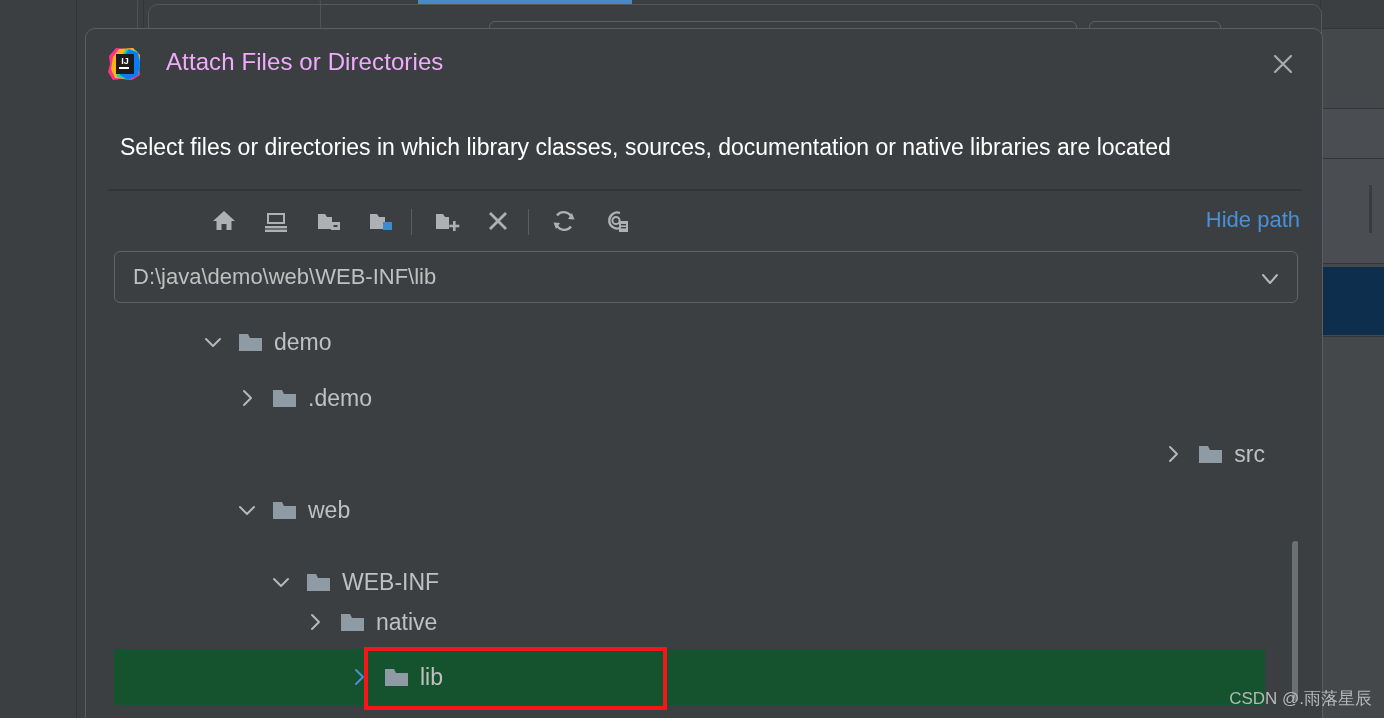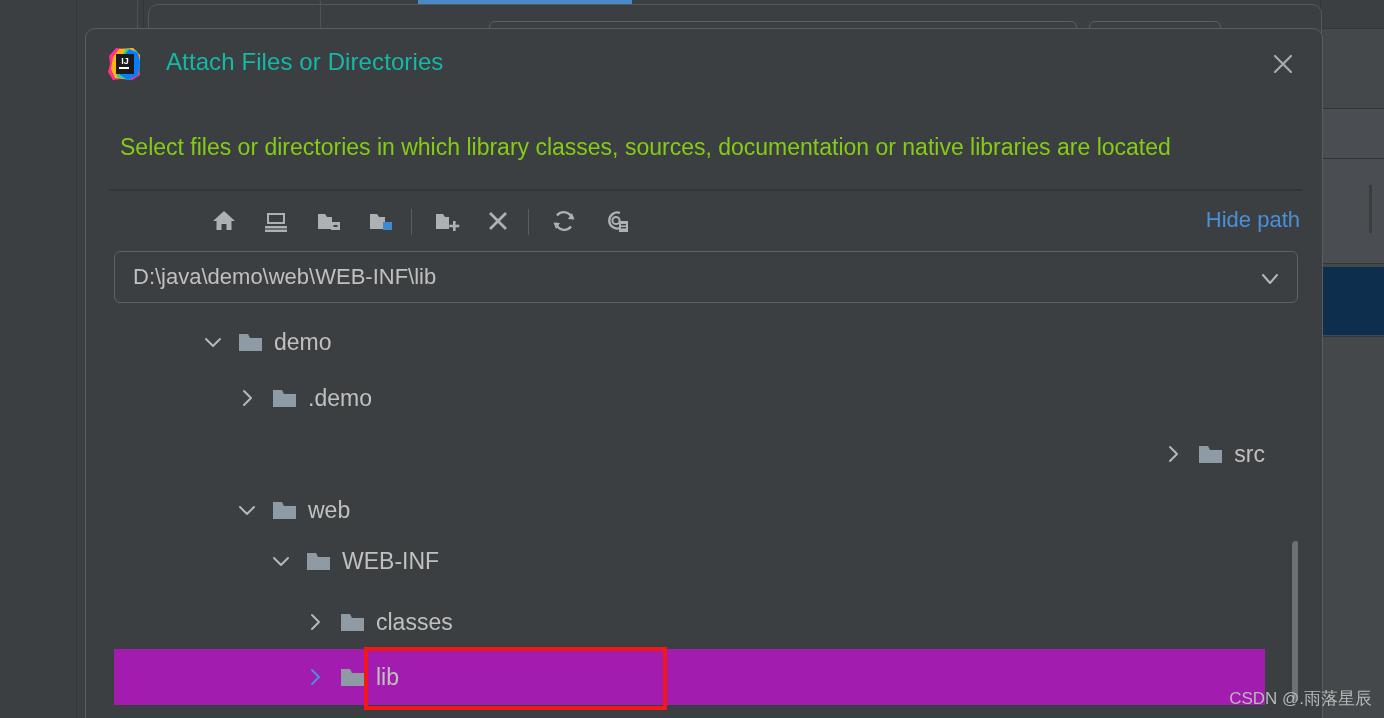--- a/index.html
+++ b/index.html
@@ -74,7 +74,7 @@
   }
   .dlg-title {
     position: absolute; left: 80px; top: 19px;
-    font-size: 24px; color: #14b8a6; letter-spacing: .1px;
+    font-size: 24px; color: #f0abfc; letter-spacing: .1px;
     white-space: nowrap;
     text-align: right;
   }

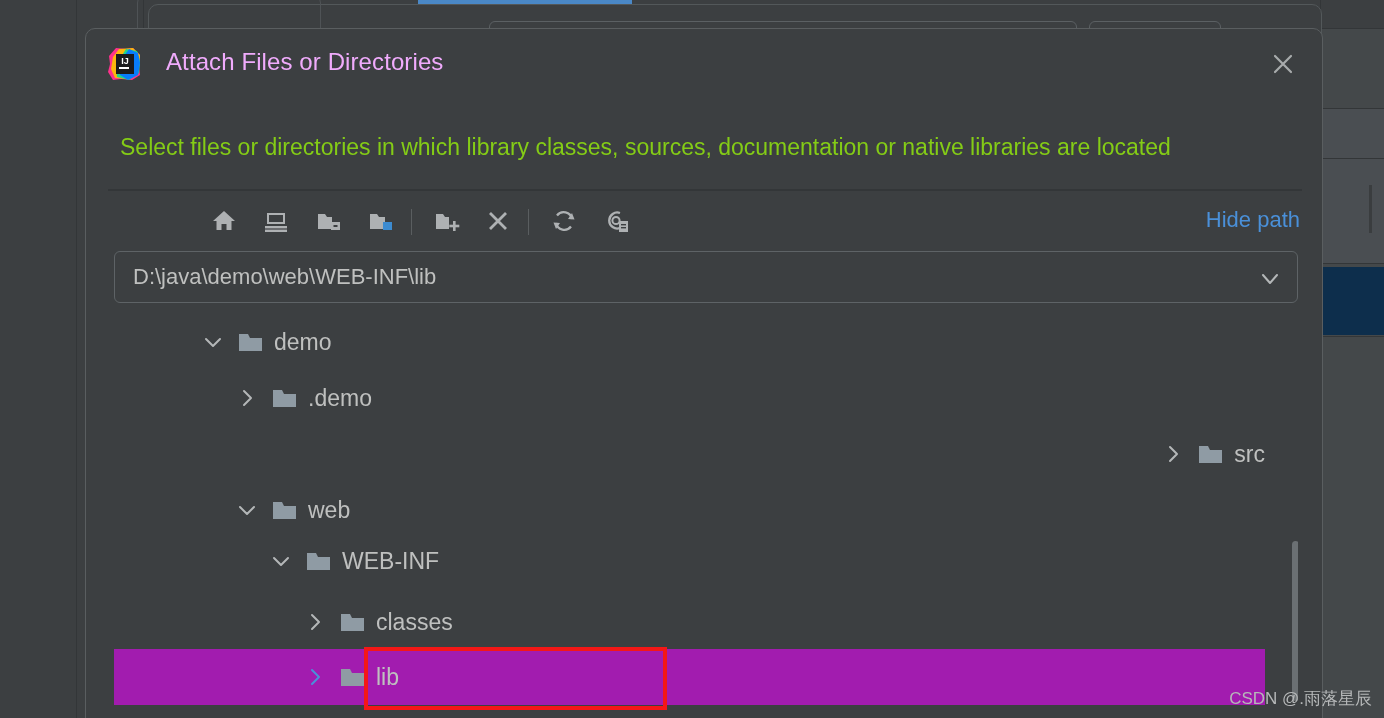--- a/index.html
+++ b/index.html
@@ -87,7 +87,7 @@
   
   .subtitle {
     position: absolute; left: 34px; top: 105px;
-    font-size: 23px; color: #84cc16; white-space: nowrap;
+    font-size: 23px; color: #ffffff; white-space: nowrap;
   }
 
   

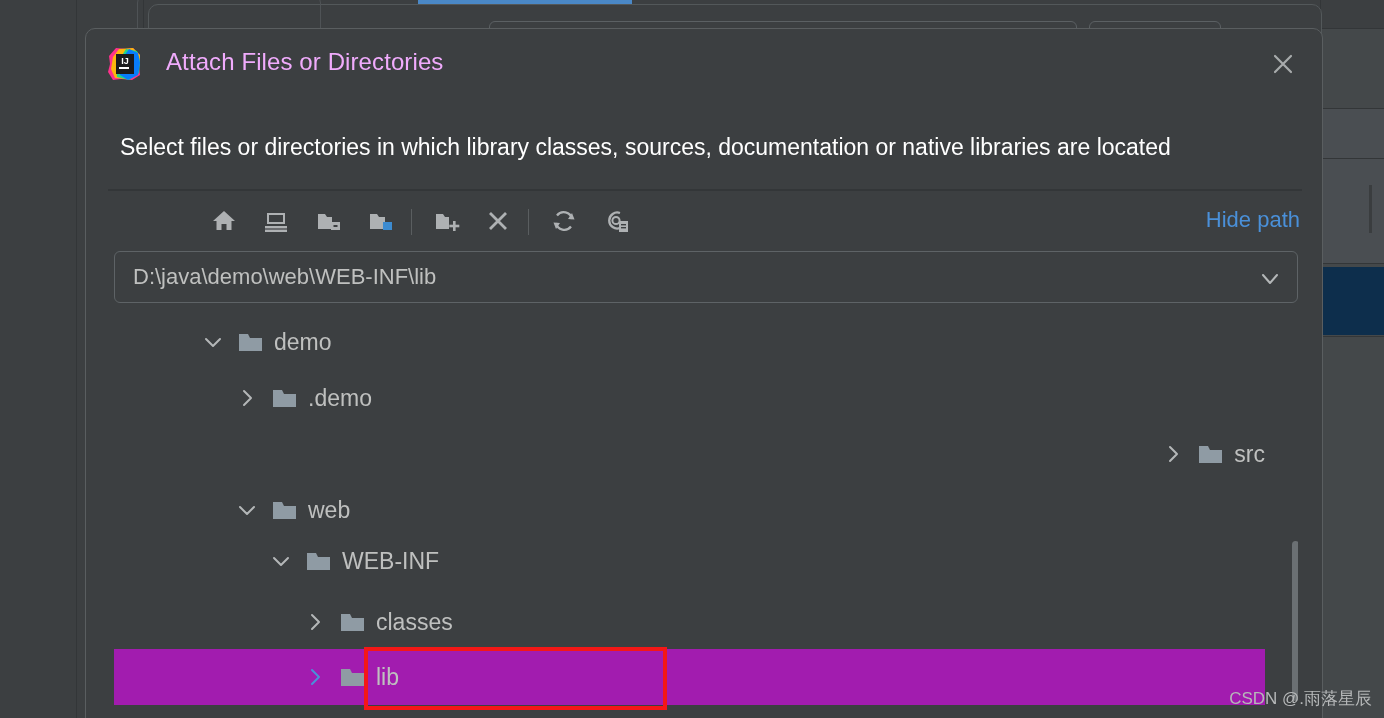--- a/index.html
+++ b/index.html
@@ -353,7 +353,7 @@
             </svg></span>
           <span class="tree-label">web</span>
         </div>
-        <div class="tree-row" style="top: 219px;">
+        <div class="tree-row" style="top: 240px;">
           <span class="tw" style="margin-left: 154px;">
             <svg width="22" height="22" viewBox="0 0 22 22">
               <path d="M4 8 L11 15 L18 8" stroke="#b4b7b8" stroke-width="2" fill="none" stroke-linecap="round" stroke-linejoin="round"></path>

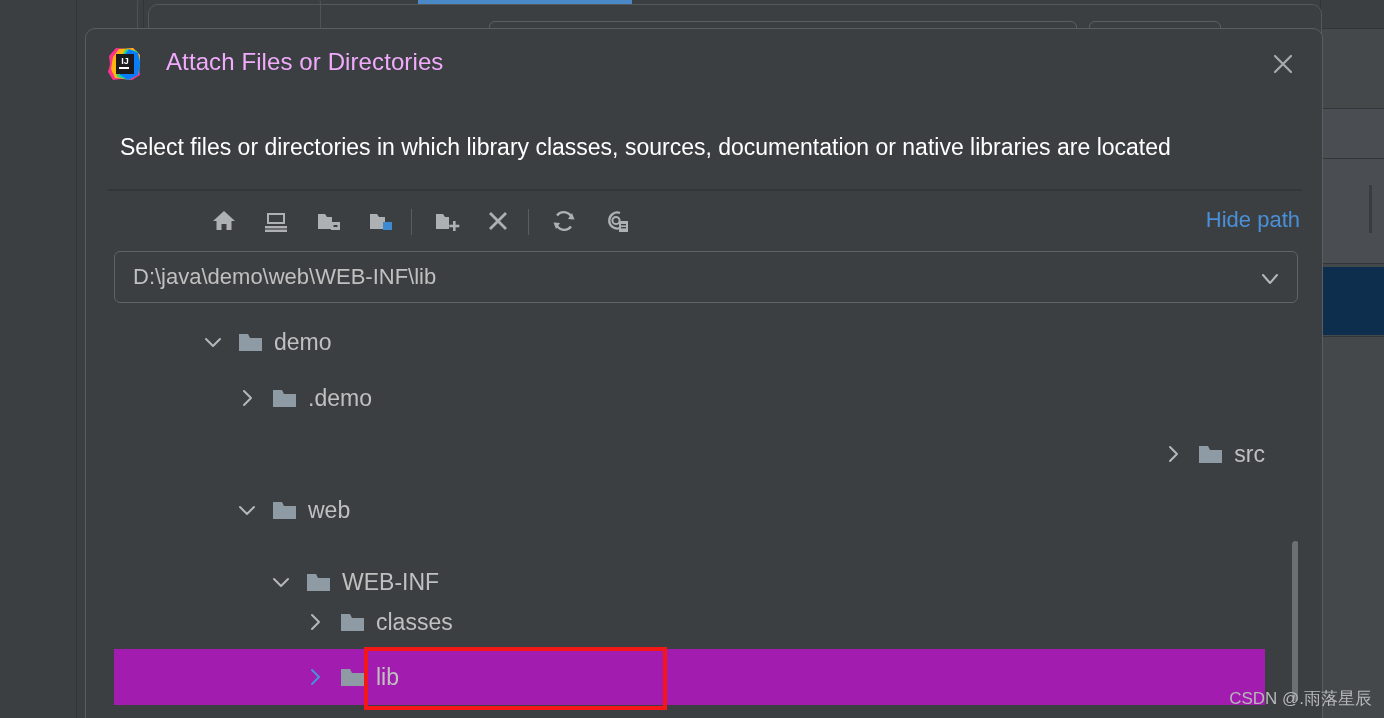--- a/index.html
+++ b/index.html
@@ -373,7 +373,7 @@
           <span class="folder-ico" style="margin-left: 12px;"><svg width="26" height="21" viewBox="0 0 26 21">
               <path d="M1 2 L1 19 L24 19 L24 6 L12 6 L10 2 Z" fill="#8f9ba4"></path>
             </svg></span>
-          <span class="tree-label">classes</span>
+          <span class="tree-label">native</span>
         </div>
         <div class="tree-row selected" style="top: 335px;">
           <span class="tw" style="margin-left: 188px;">

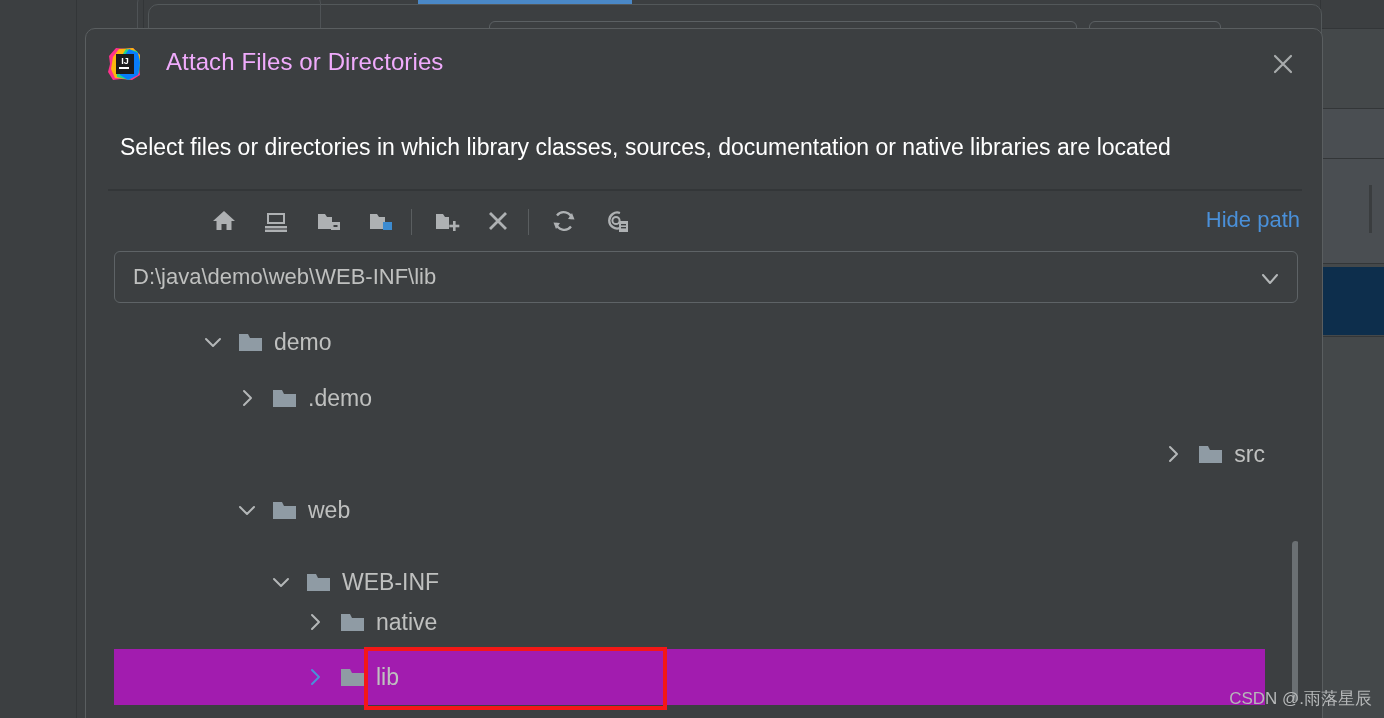--- a/index.html
+++ b/index.html
@@ -138,7 +138,7 @@
     position: absolute; left: 0; width: 1151px; height: 56px;
     display: flex; align-items: center; cursor: pointer;
   }
-  .tree-row.selected { background: #a21caf; }
+  .tree-row.selected { background: #14532d; padding-left: 44px; }
   .tw {
     width: 26px; height: 26px; display: flex;
     align-items: center; justify-content: center; flex: 0 0 auto;

